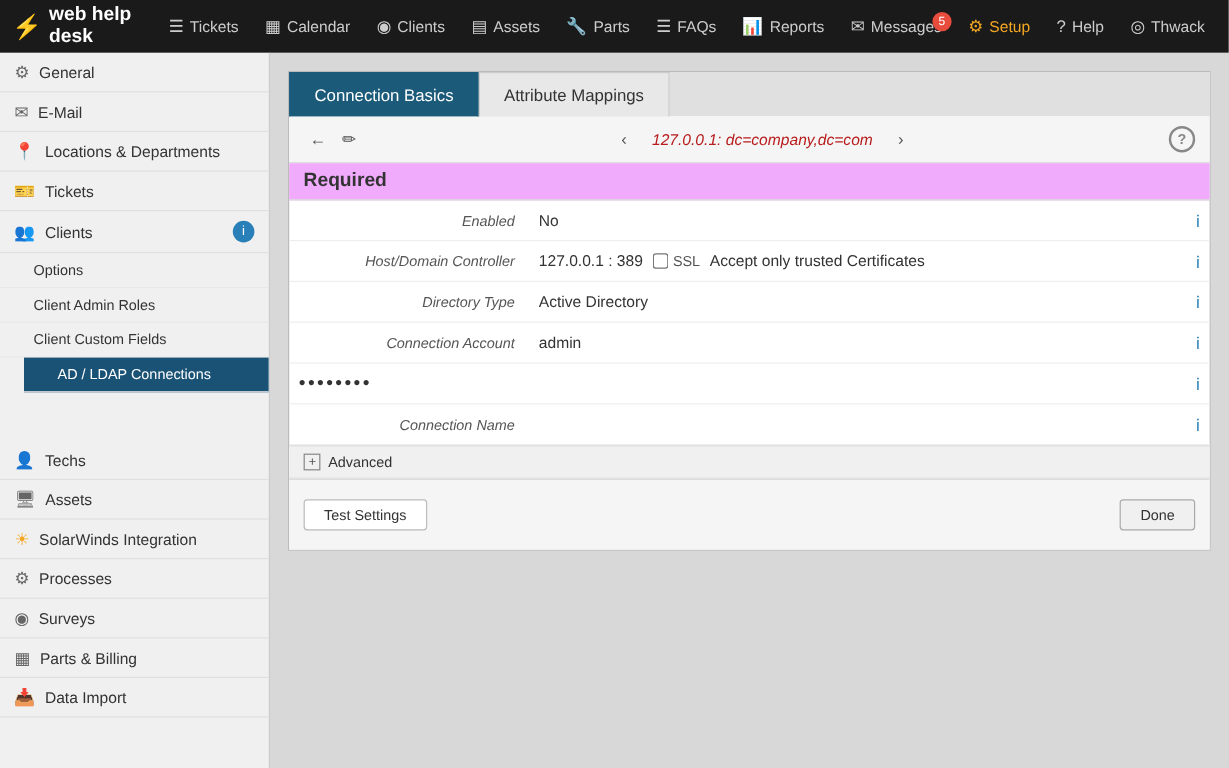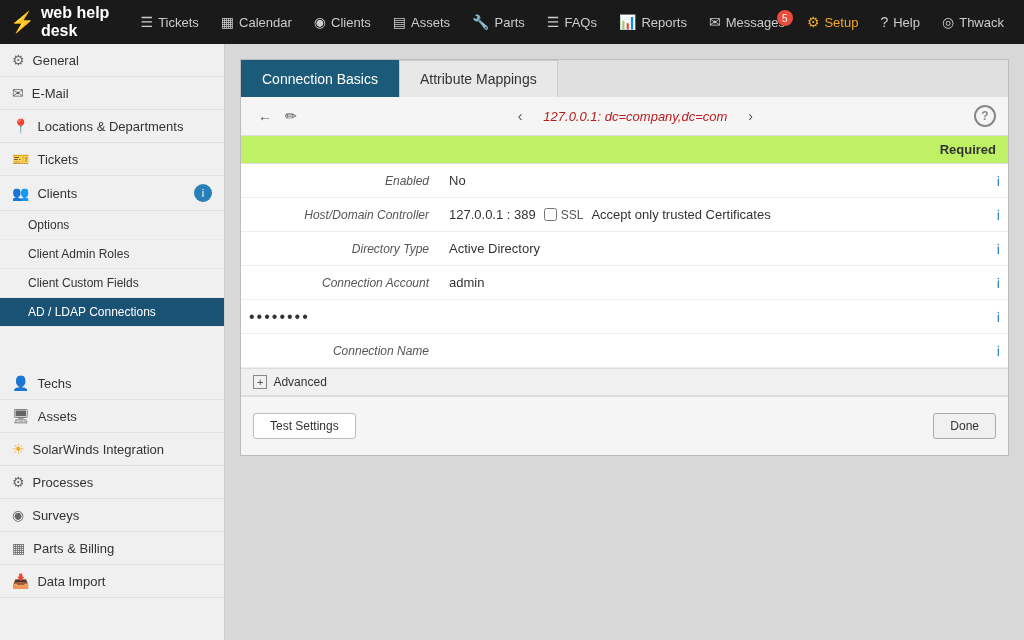--- a/index.html
+++ b/index.html
@@ -186,16 +186,15 @@
       padding: 0;
     }
     .section-header {
-      background: #bef264;
+      background: #f0abfc;
       padding: 6px 12px;
       font-weight: bold;
       color: #333;
-      font-size: 13px;
+      font-size: 16px;
       border-bottom: 1px solid #ddd;
       display: flex;
       align-items: center;
       gap: 6px;
-      justify-content: flex-end;
     }
     .form-row {
       display: flex;

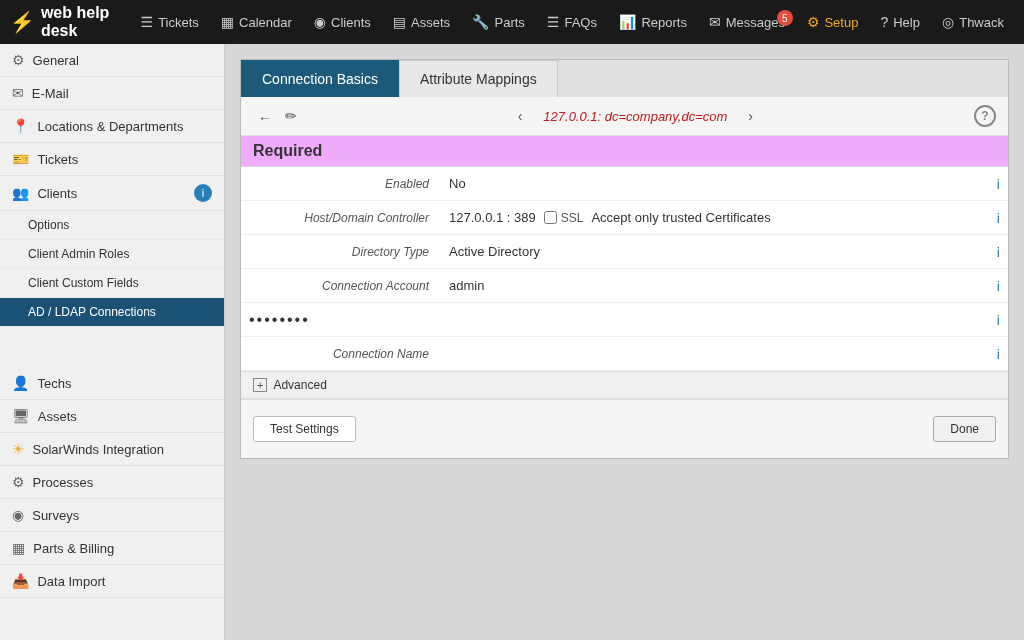--- a/index.html
+++ b/index.html
@@ -109,6 +109,7 @@
     .sidebar-sub-item.active {
       background: #1a5276;
       color: #fff;
+      margin-left: 20px;
     }
 
     

